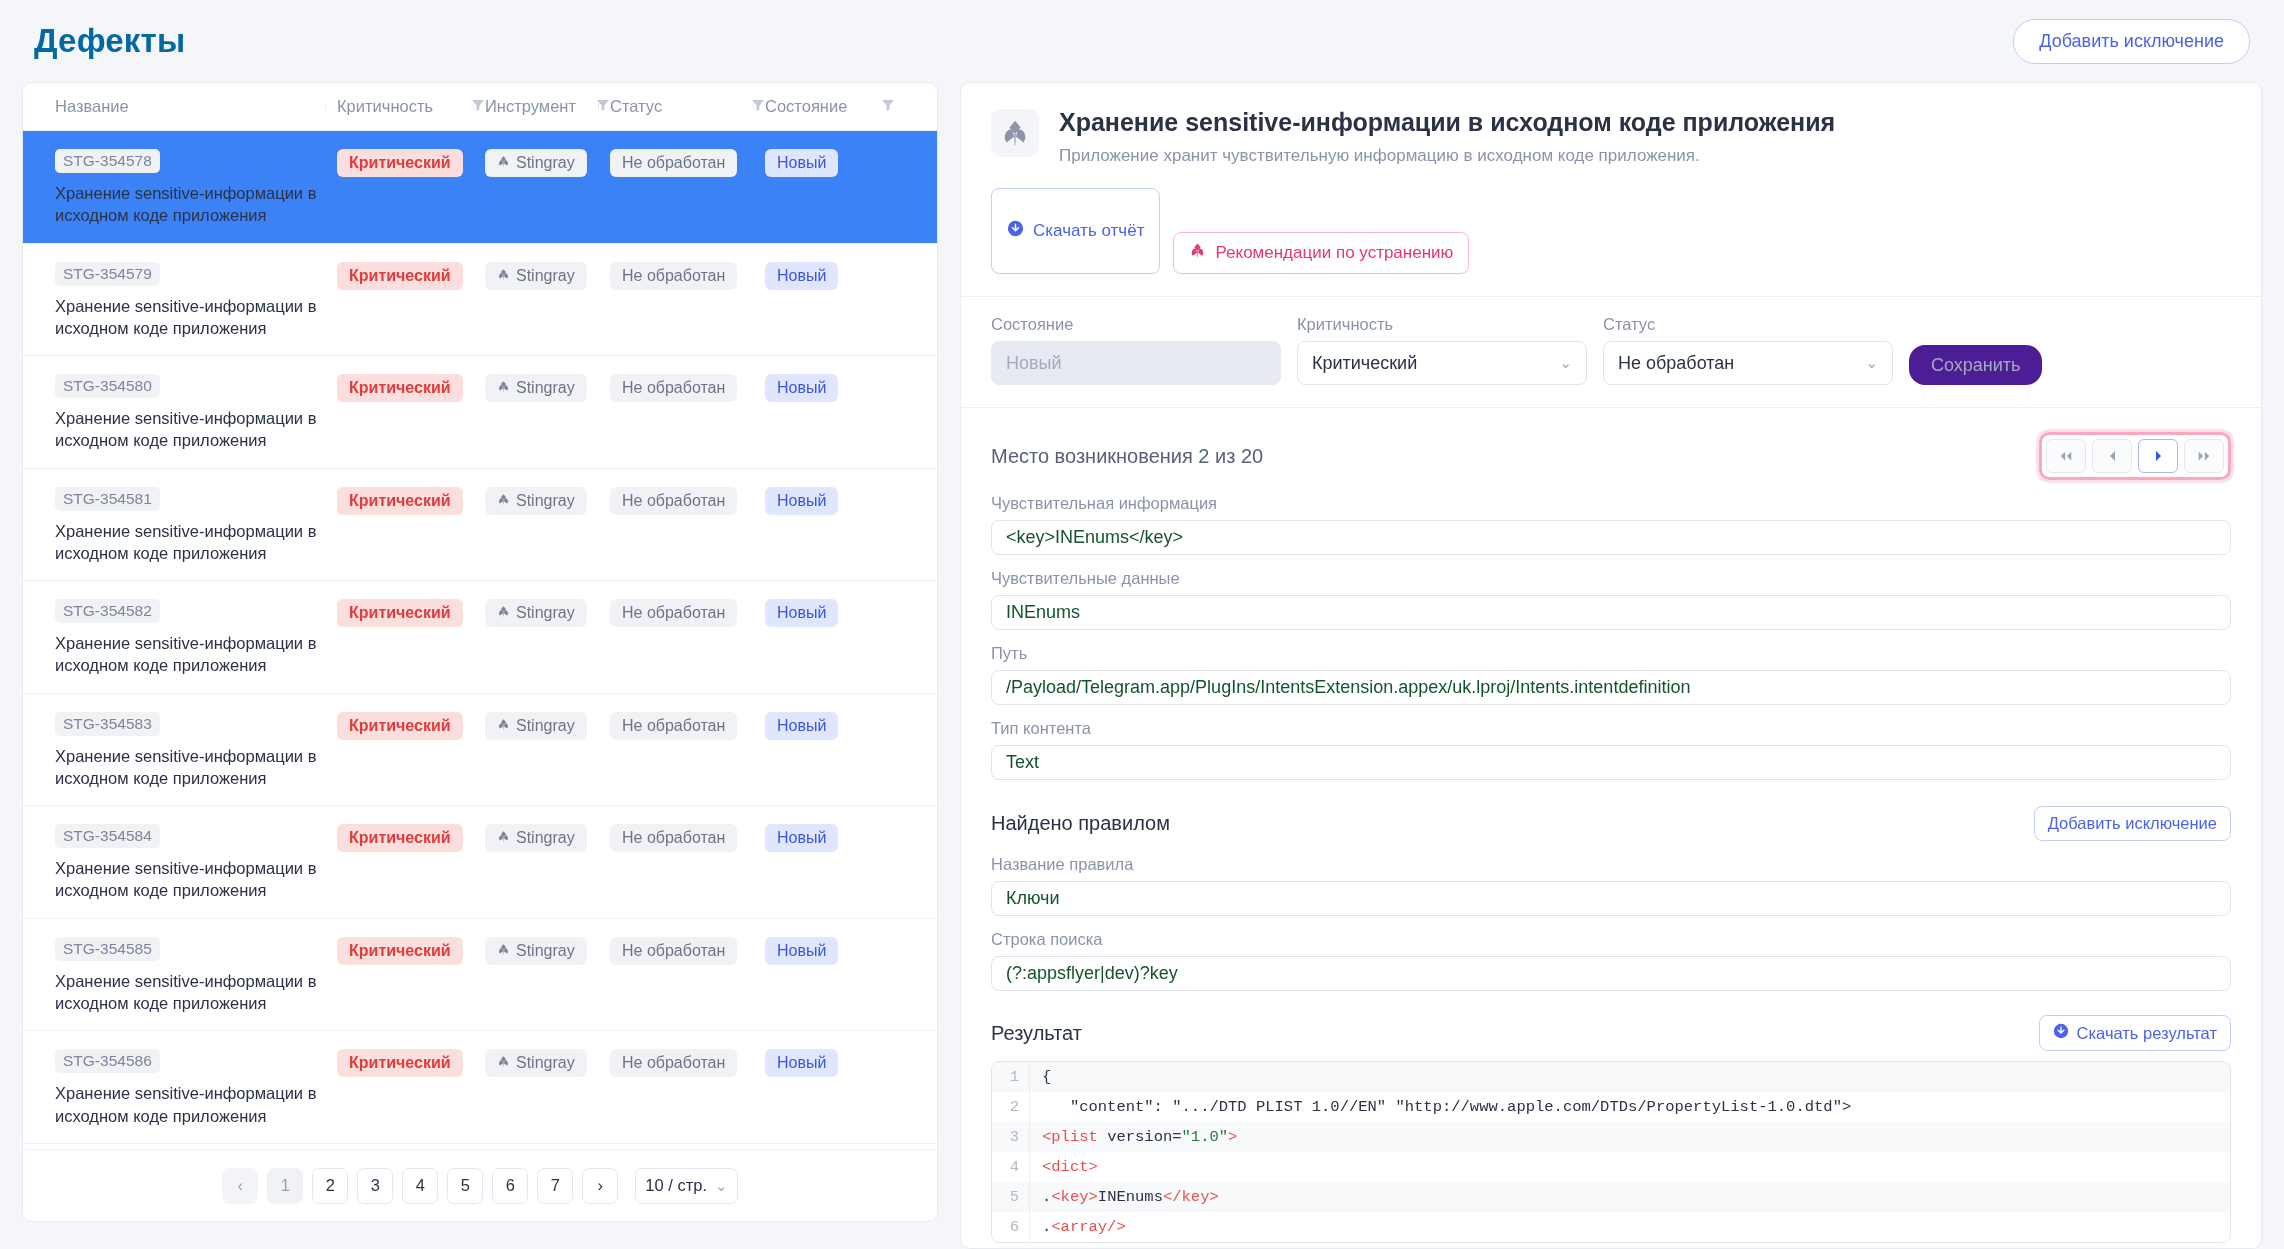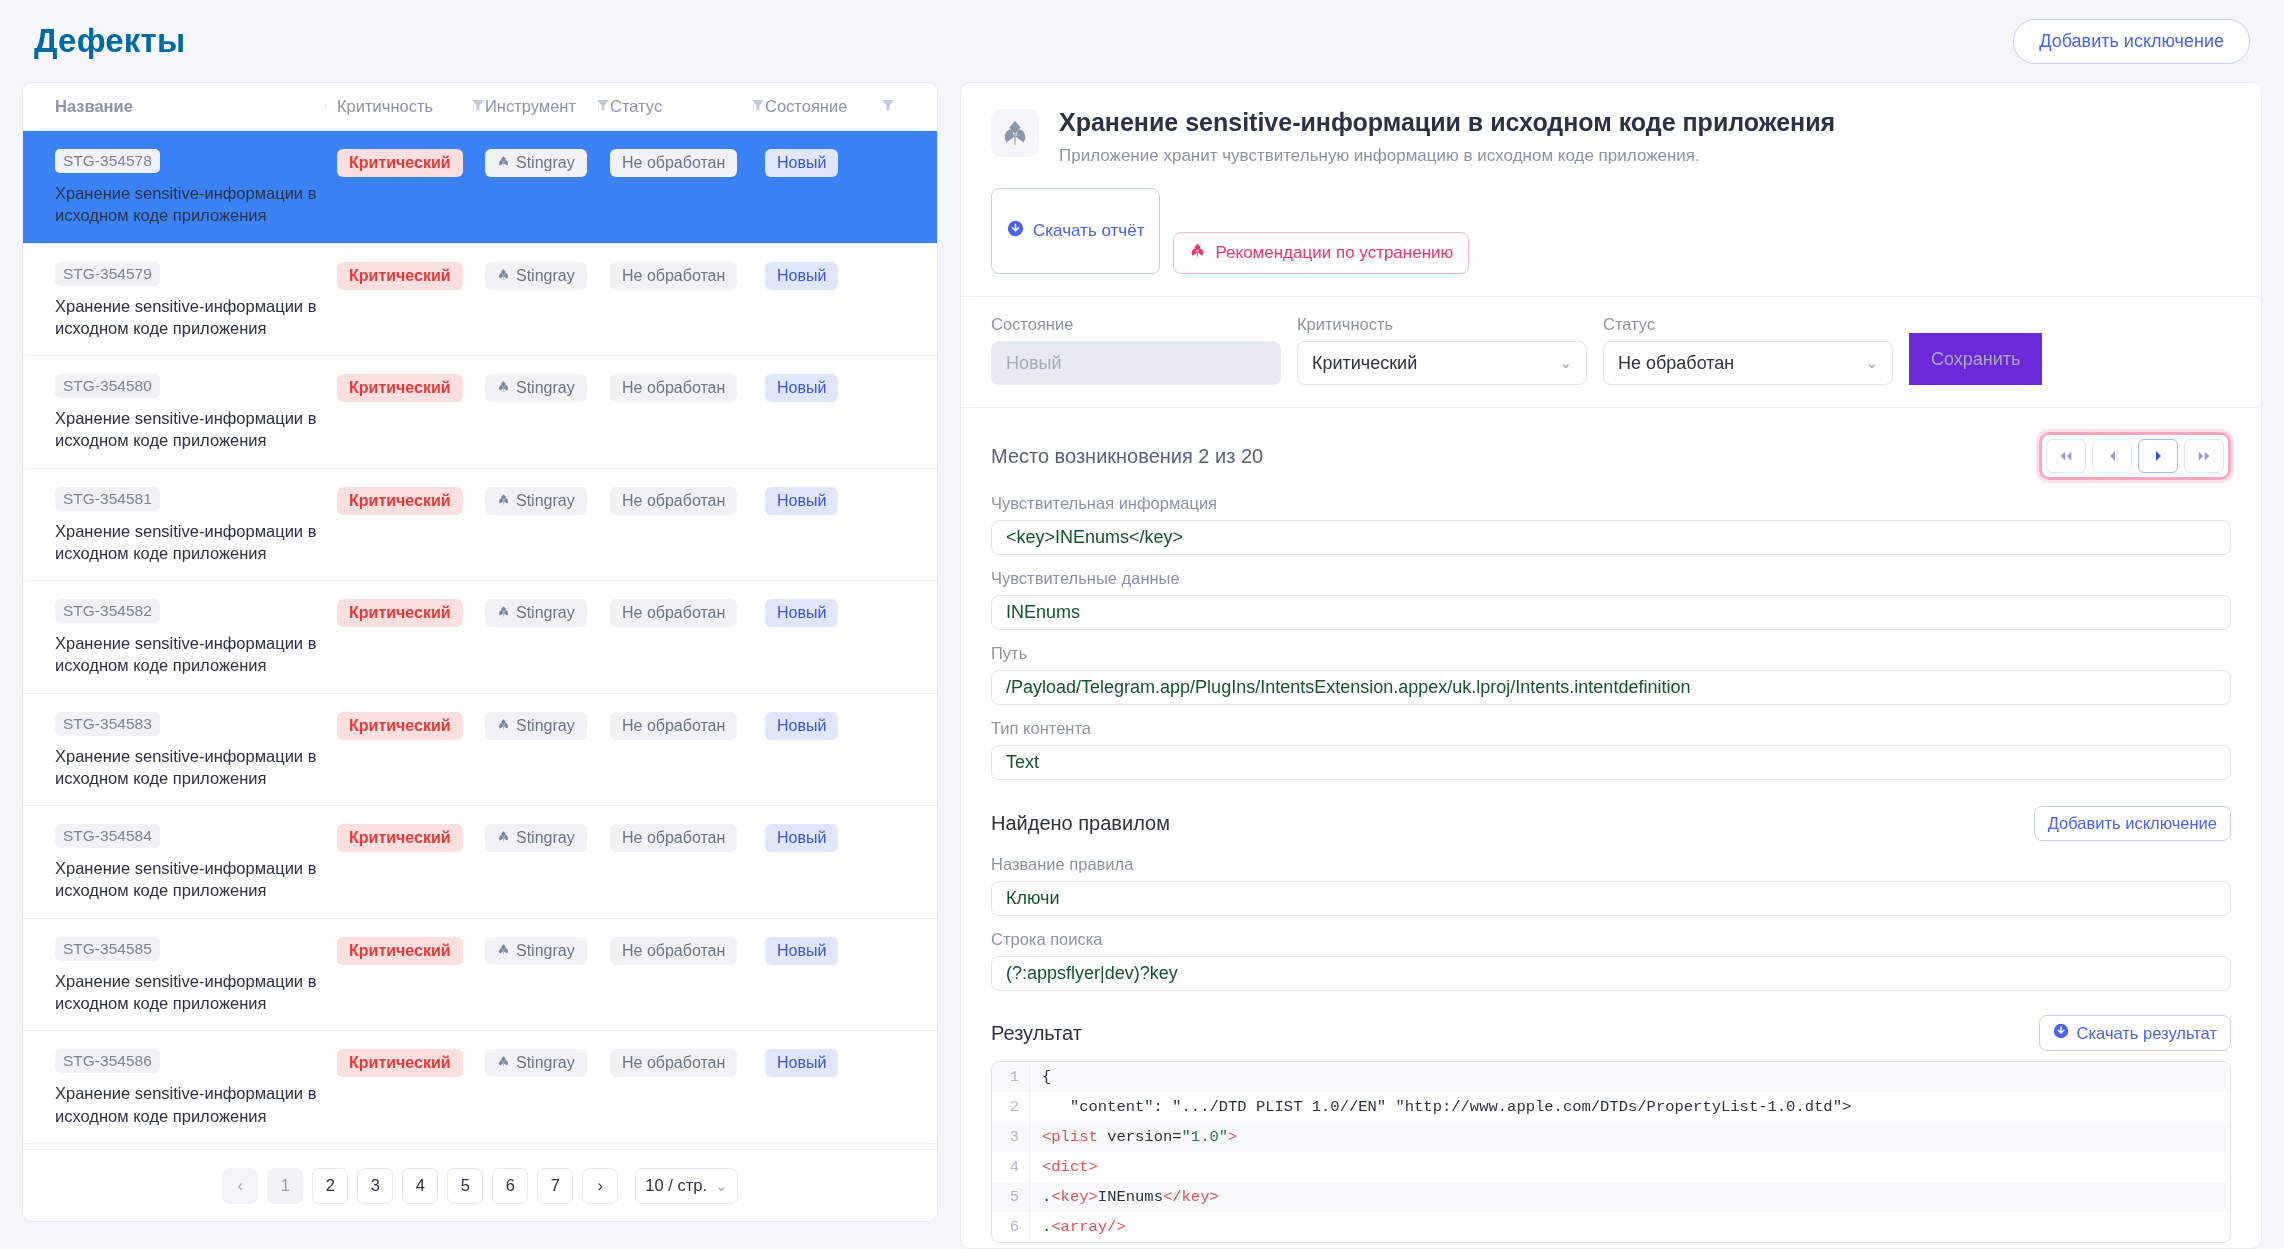--- a/index.html
+++ b/index.html
@@ -38,7 +38,7 @@
            border-bottom: 1px solid #eceef4; padding: 0 14px; flex: none; }
   .th { font-size: 16.5px; color: #8a93a8; display: flex; align-items: center;
         gap: 8px; position: relative; }
-  .th.name { width: 300px; padding-left: 18px; font-weight: bold; }
+  .th.name { width: 300px; padding-left: 18px; }
   .th.crit { width: 148px; }
   .th.tool { width: 125px; }
   .th.stat { width: 155px; }

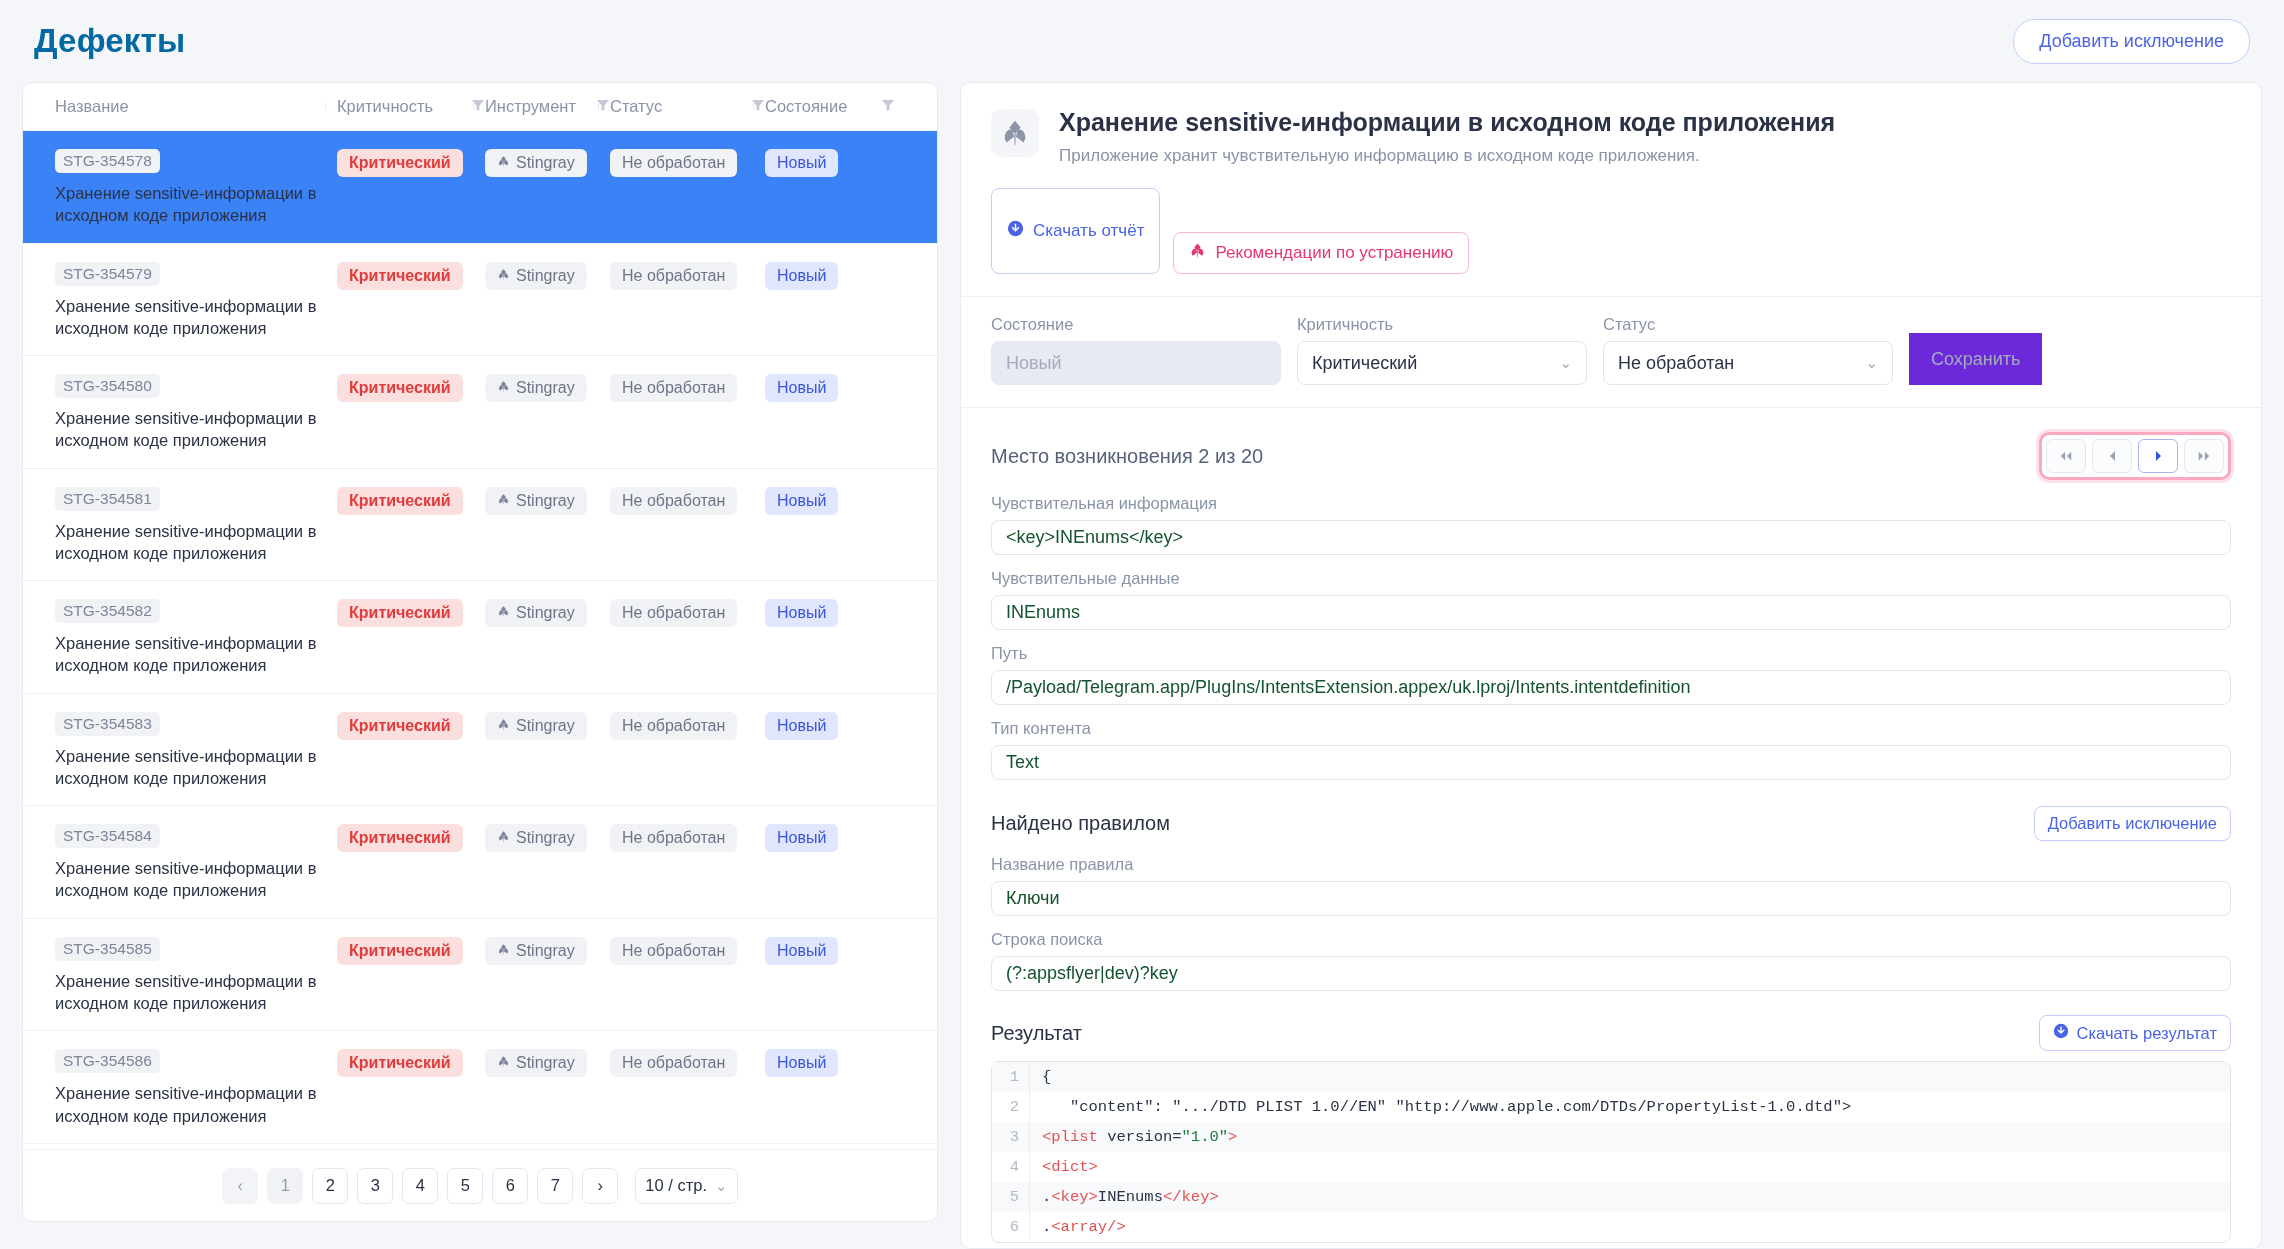--- a/index.html
+++ b/index.html
@@ -122,7 +122,7 @@
   .fctl.select { justify-content: space-between; cursor: pointer; }
   .chev { color: #9aa2b4; font-size: 15px; }
   .btn-save {
-    height: 52px; background: #6d28d9; color: #a4abbd; border: none; border-radius: 0;
+    height: 40px; background: #4c1d95; color: #a4abbd; border: none; border-radius: 16px;
     padding: 0 22px; font-size: 18px; font-family: "Liberation Sans", sans-serif;
     cursor: default; white-space: nowrap;
   }

